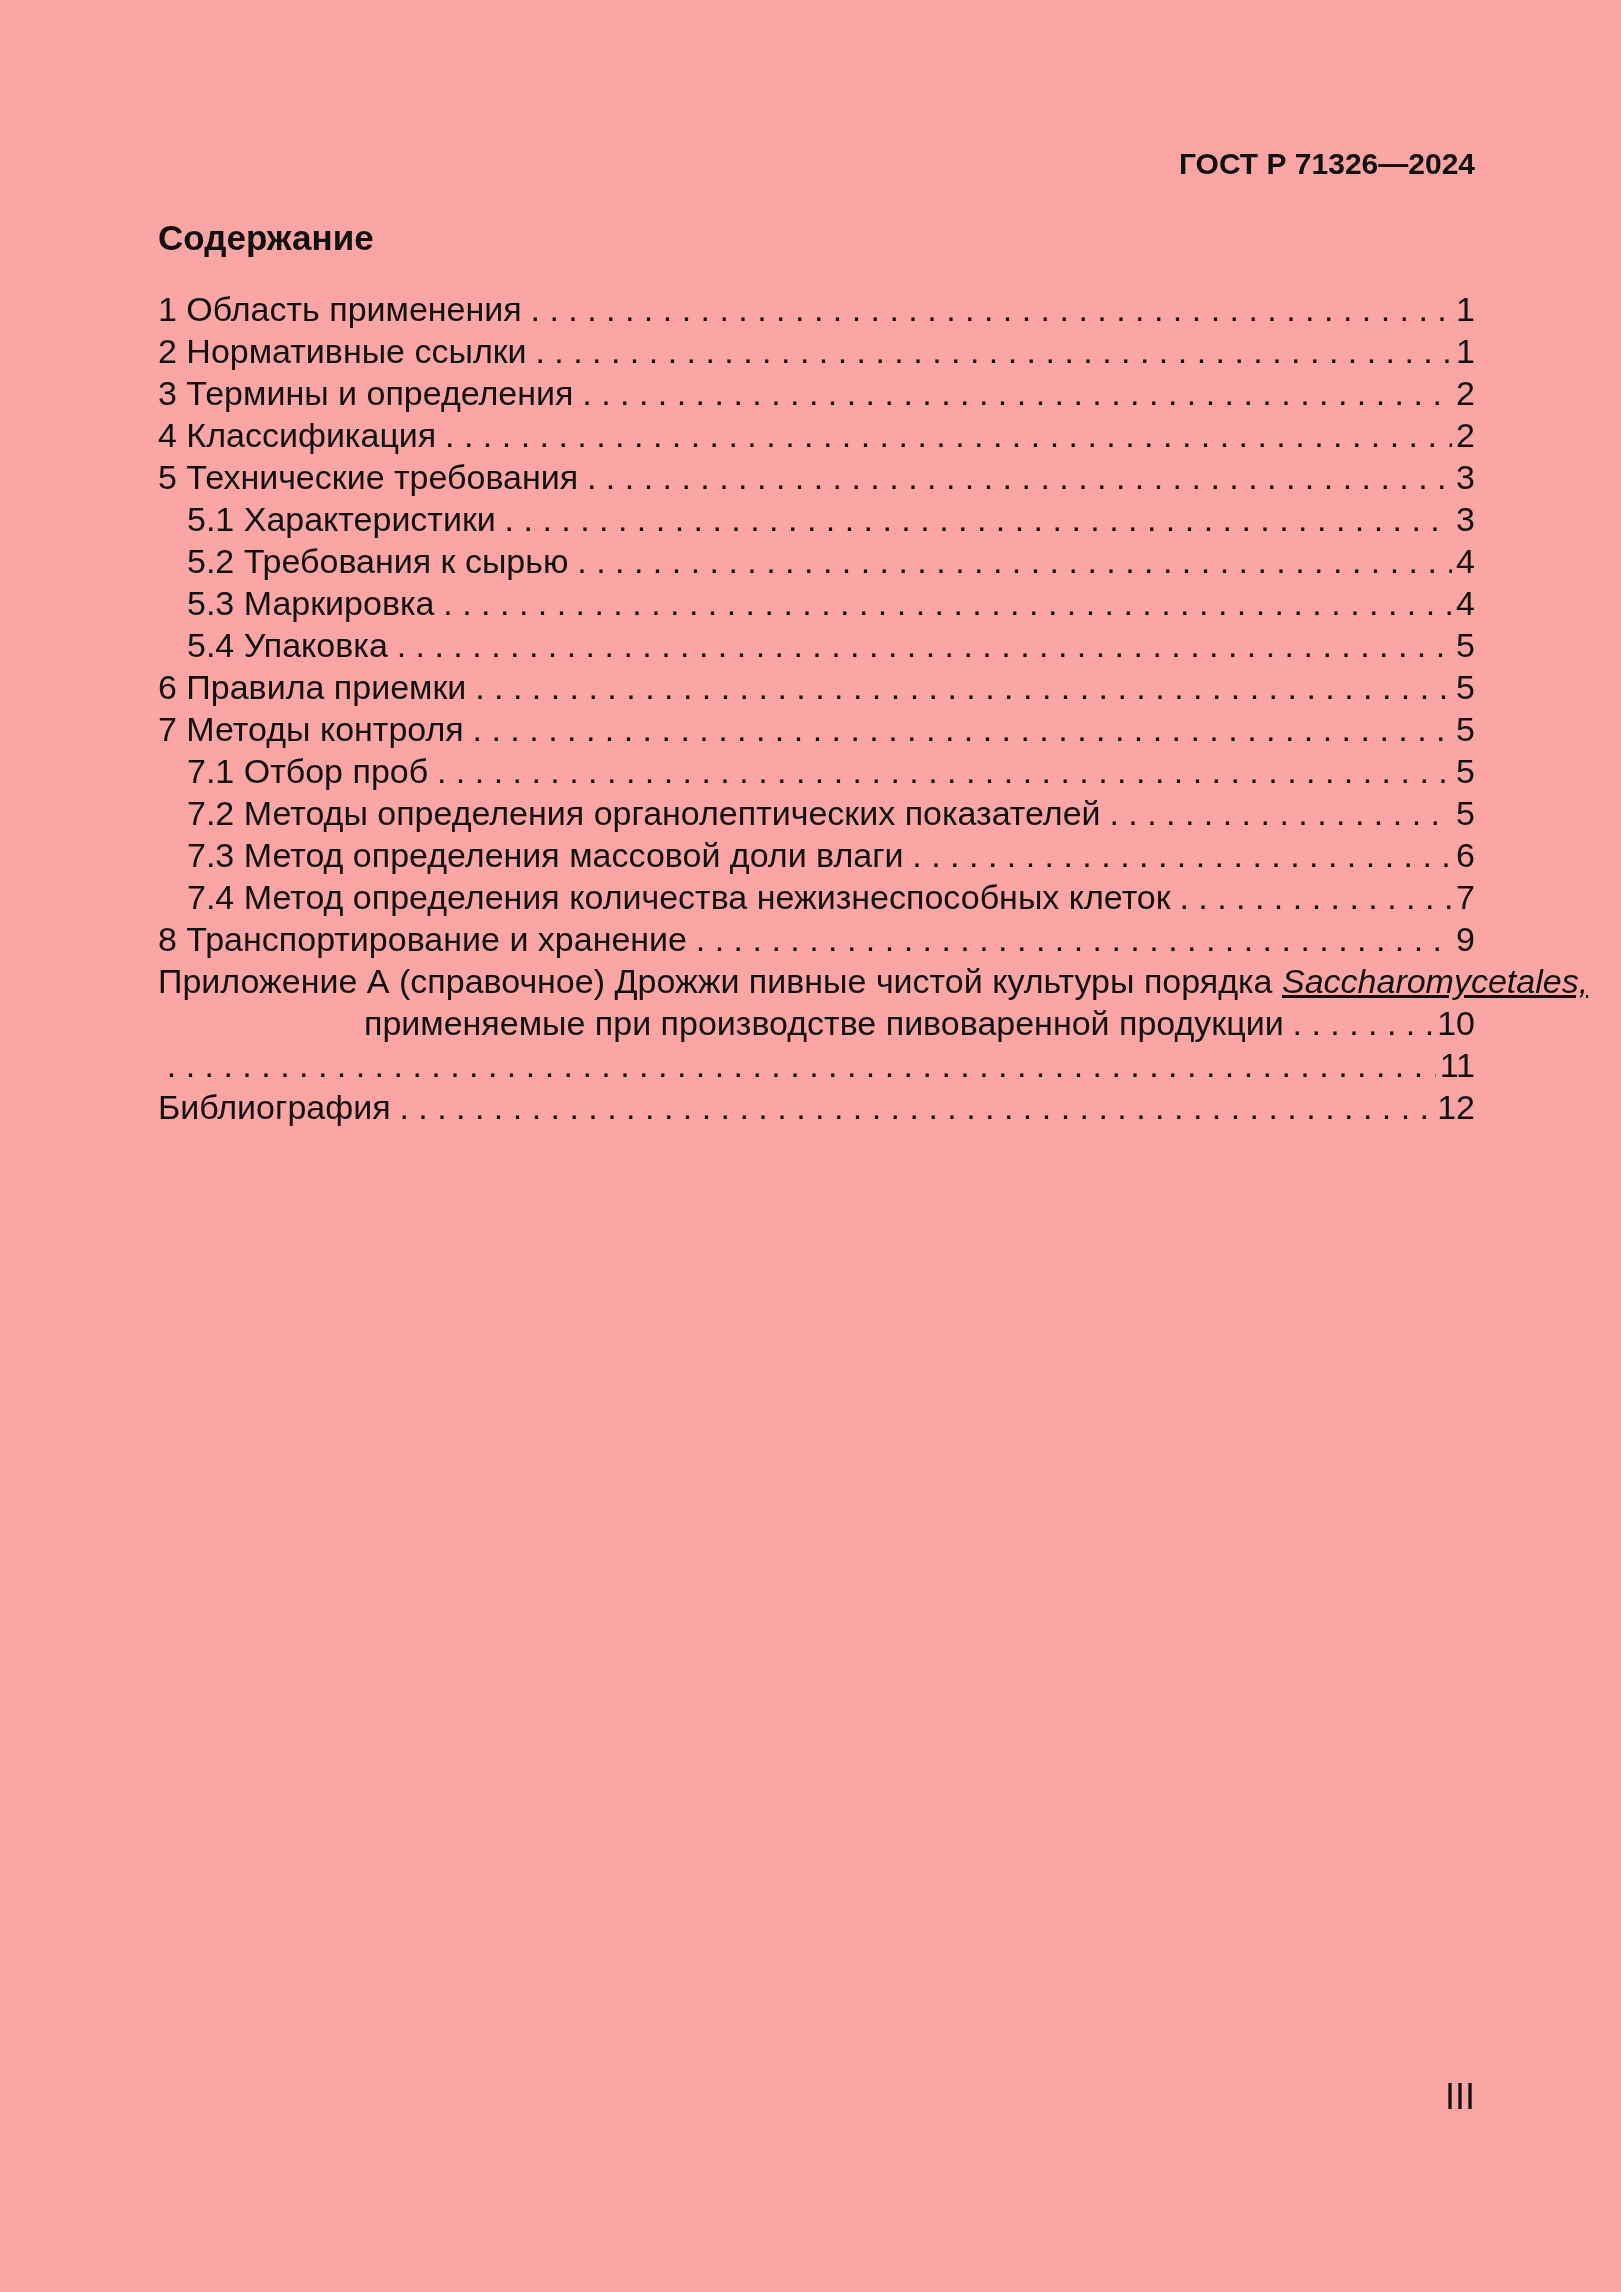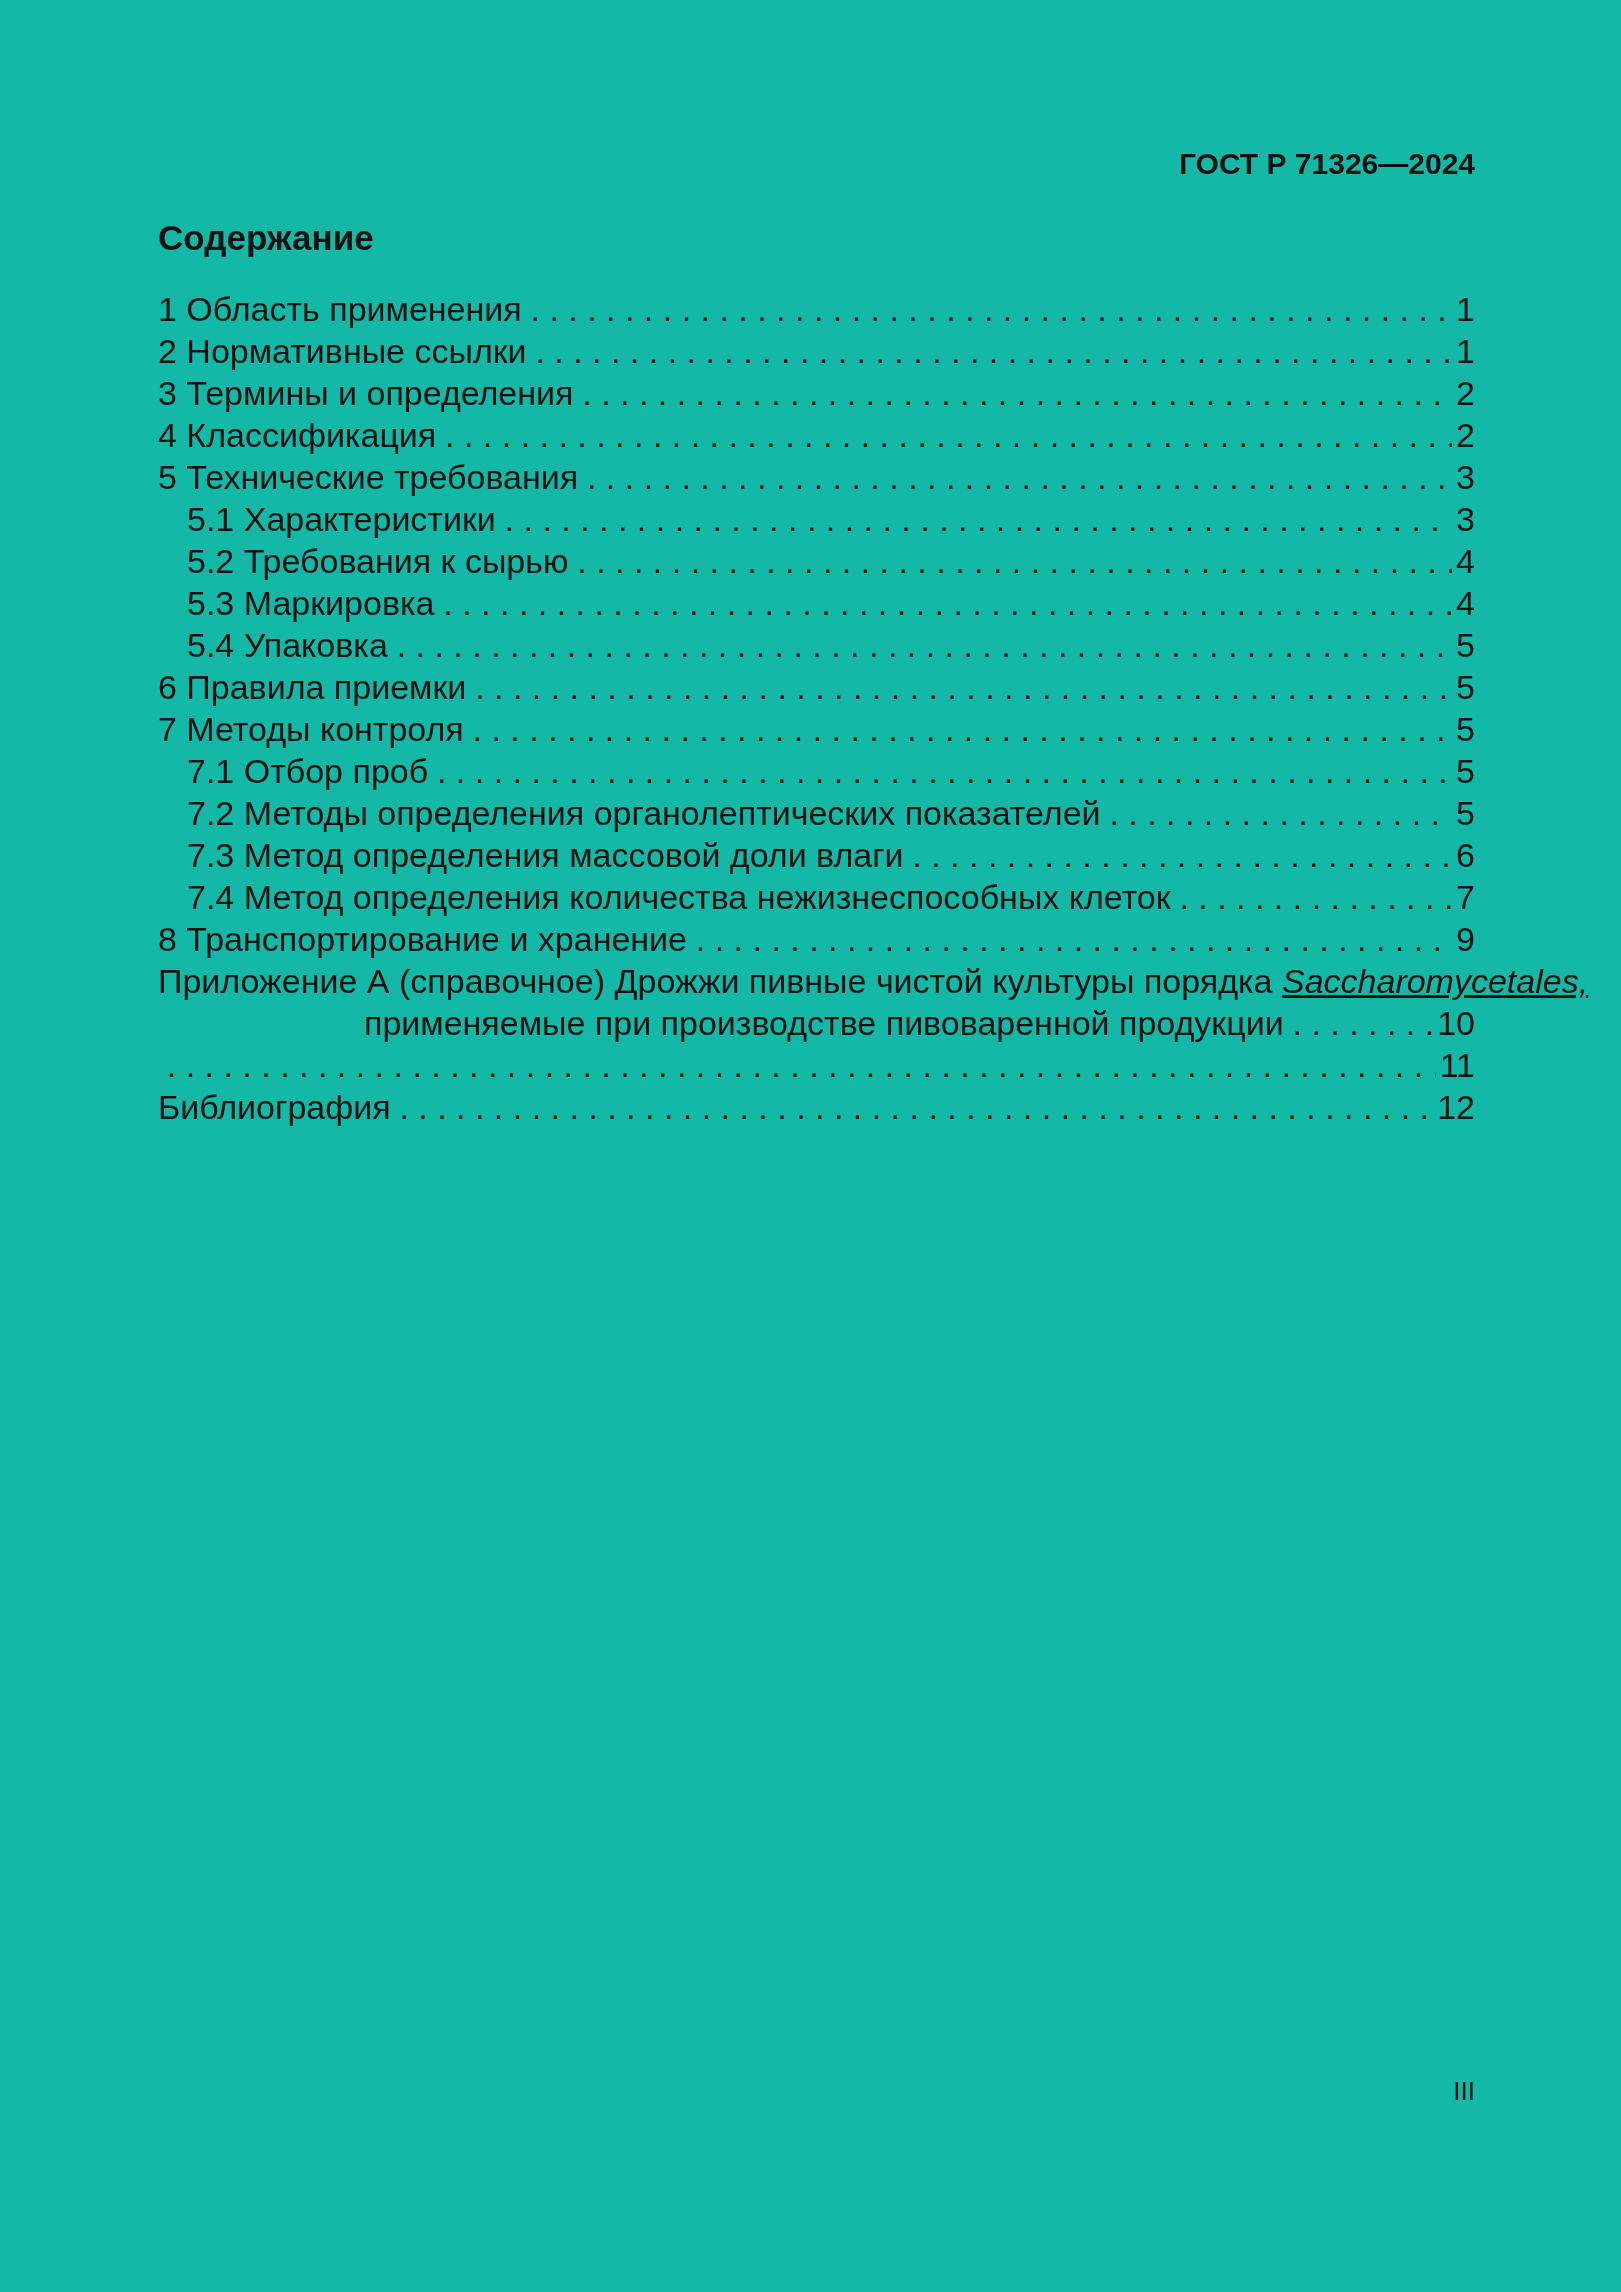--- a/index.html
+++ b/index.html
@@ -12,7 +12,7 @@
     position: relative;
     width: 1621px;
     height: 2293px;
-    background: #14b8a6;
+    background: #fca5a5;
     font-family: "Liberation Sans", sans-serif;
     color: #111111;
     overflow: hidden;

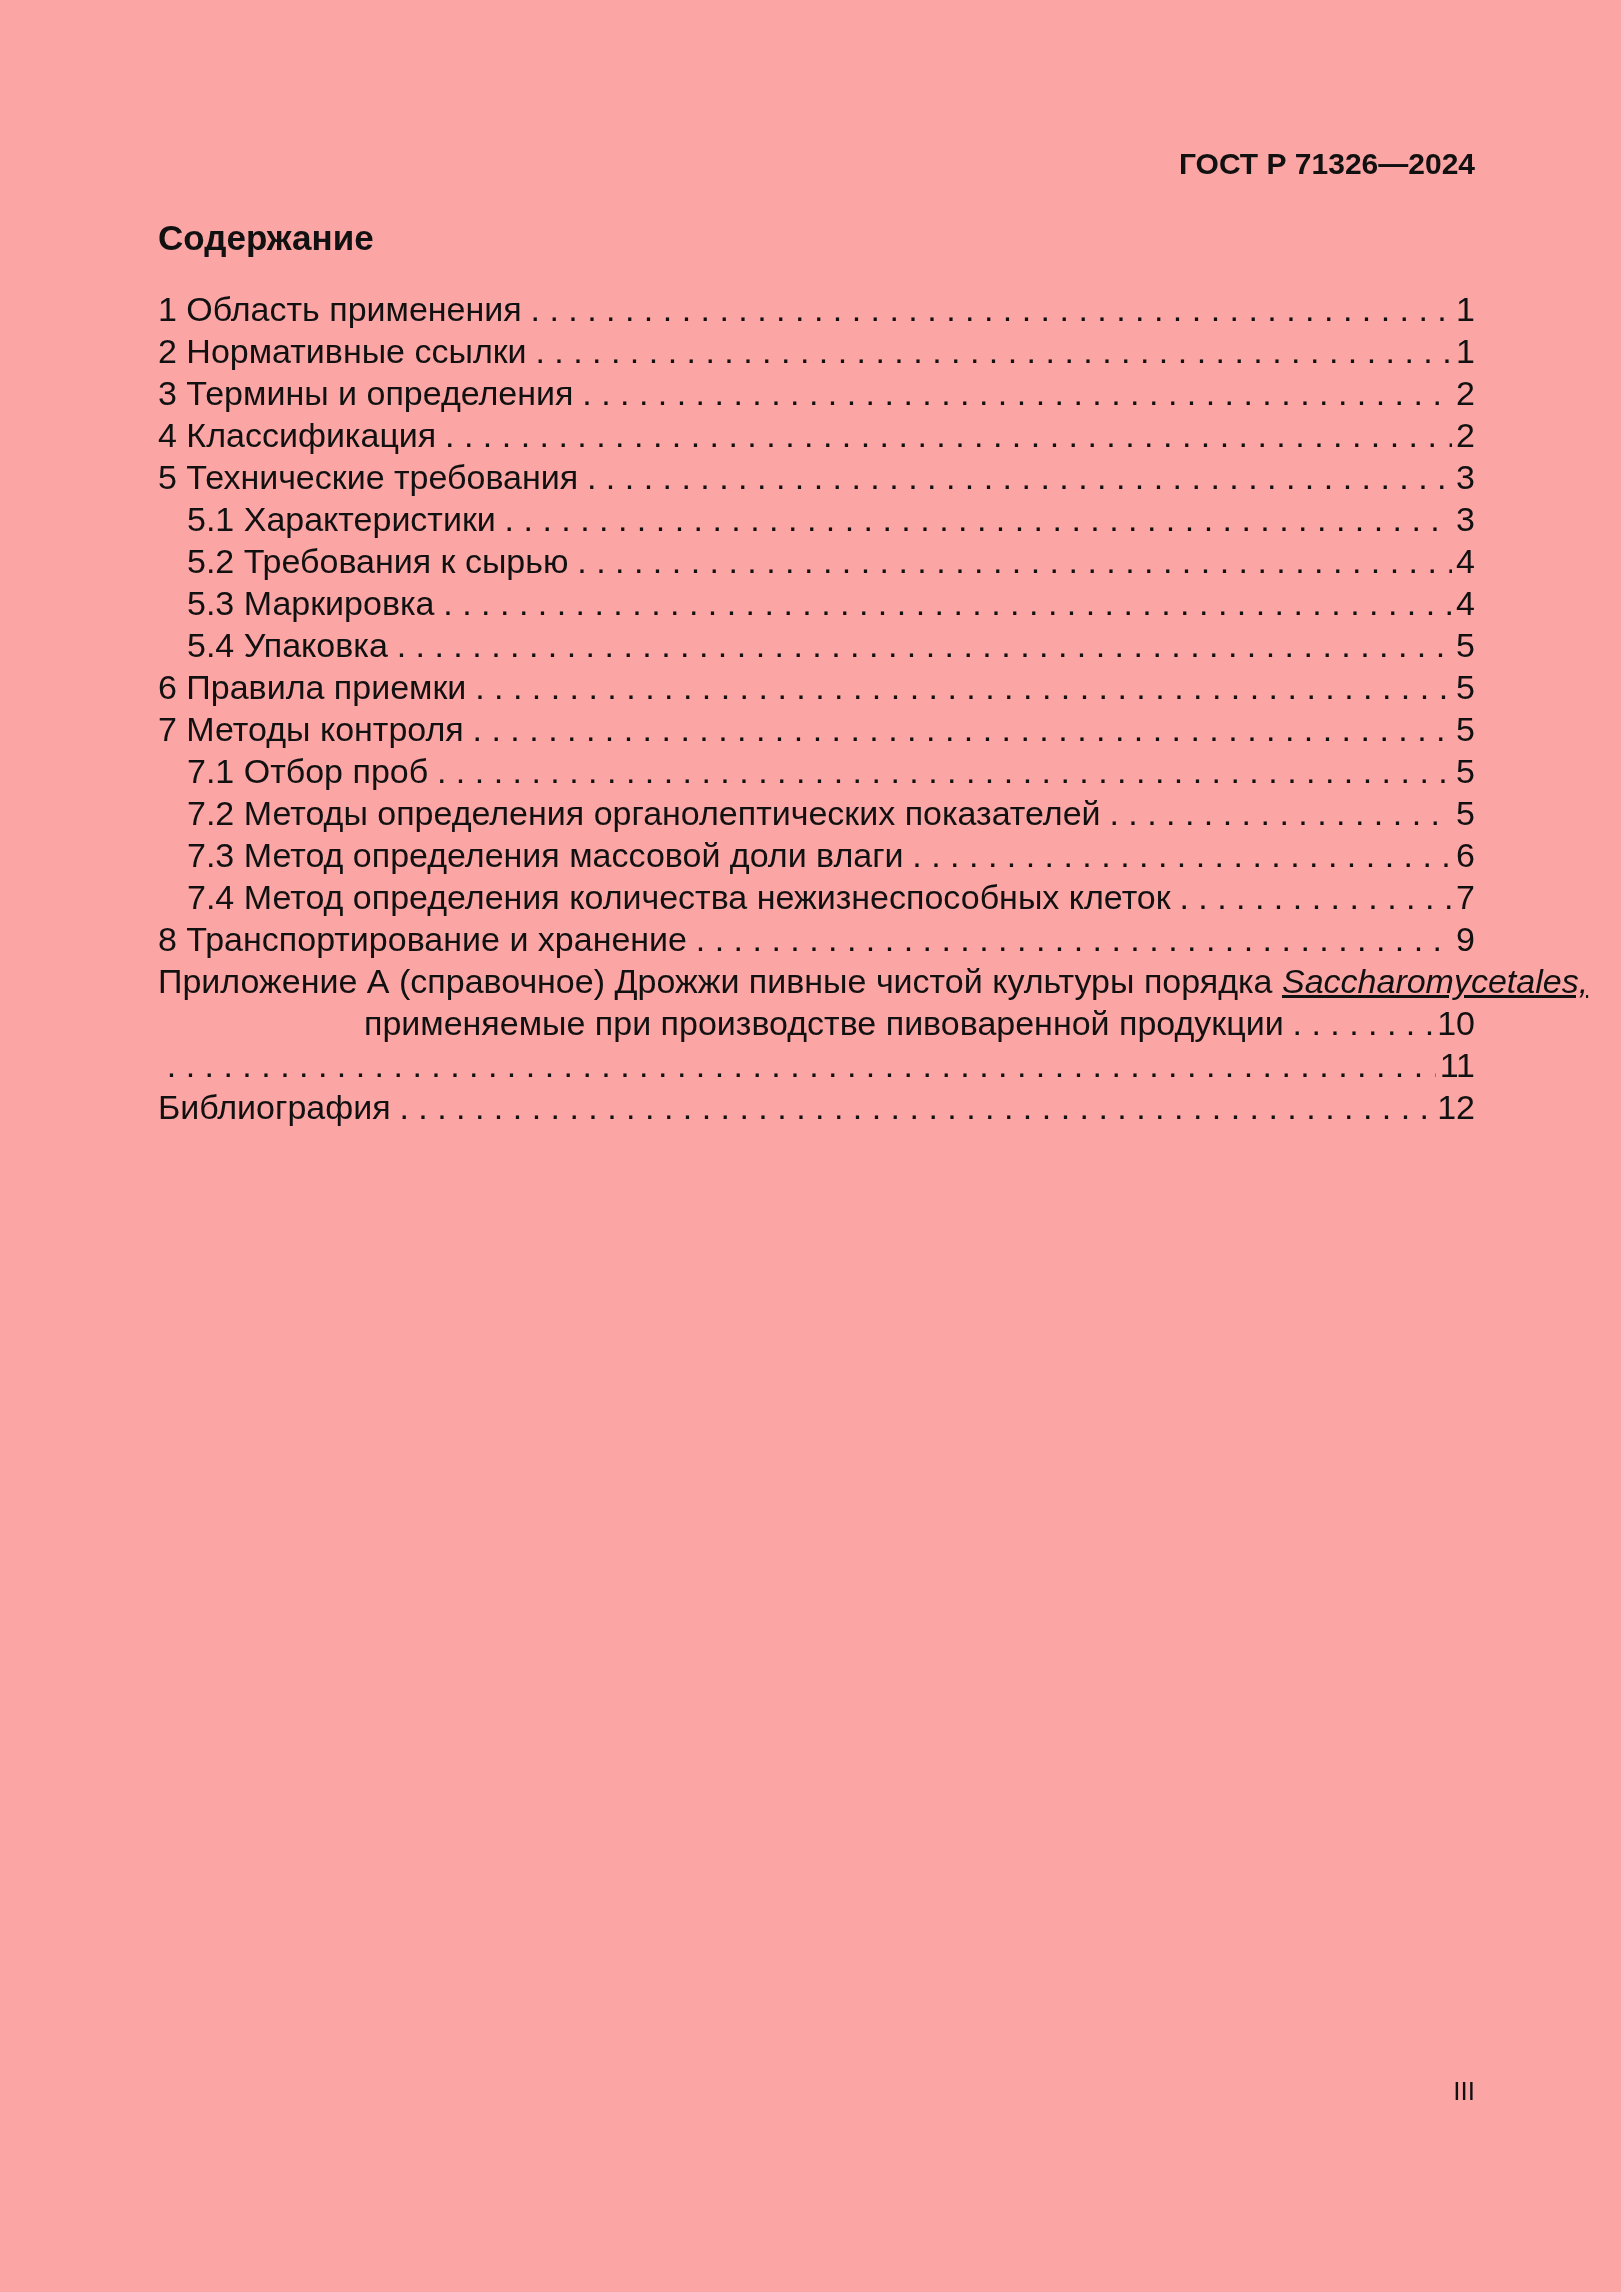--- a/index.html
+++ b/index.html
@@ -68,7 +68,7 @@
     left: 158px;
     width: 1317px;
     text-align: right;
-    font-size: 26px;
+    font-size: 36px;
   }
 </style>
 </head>

